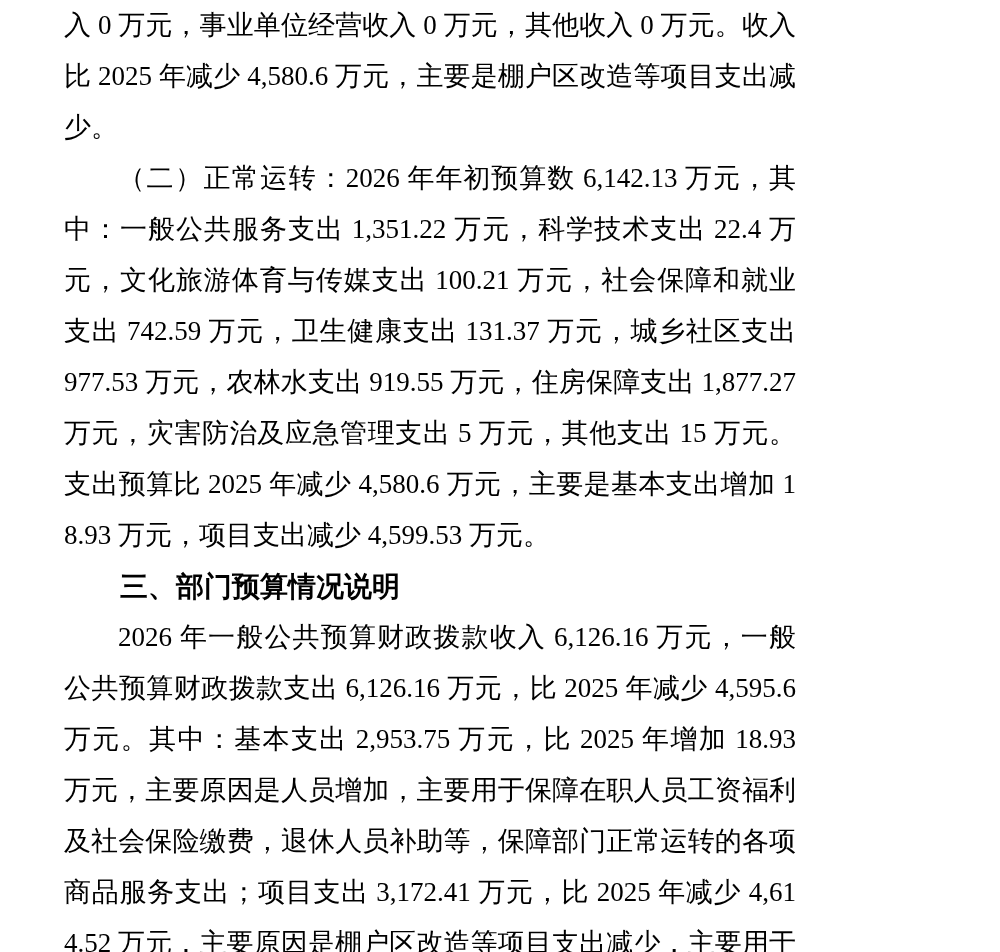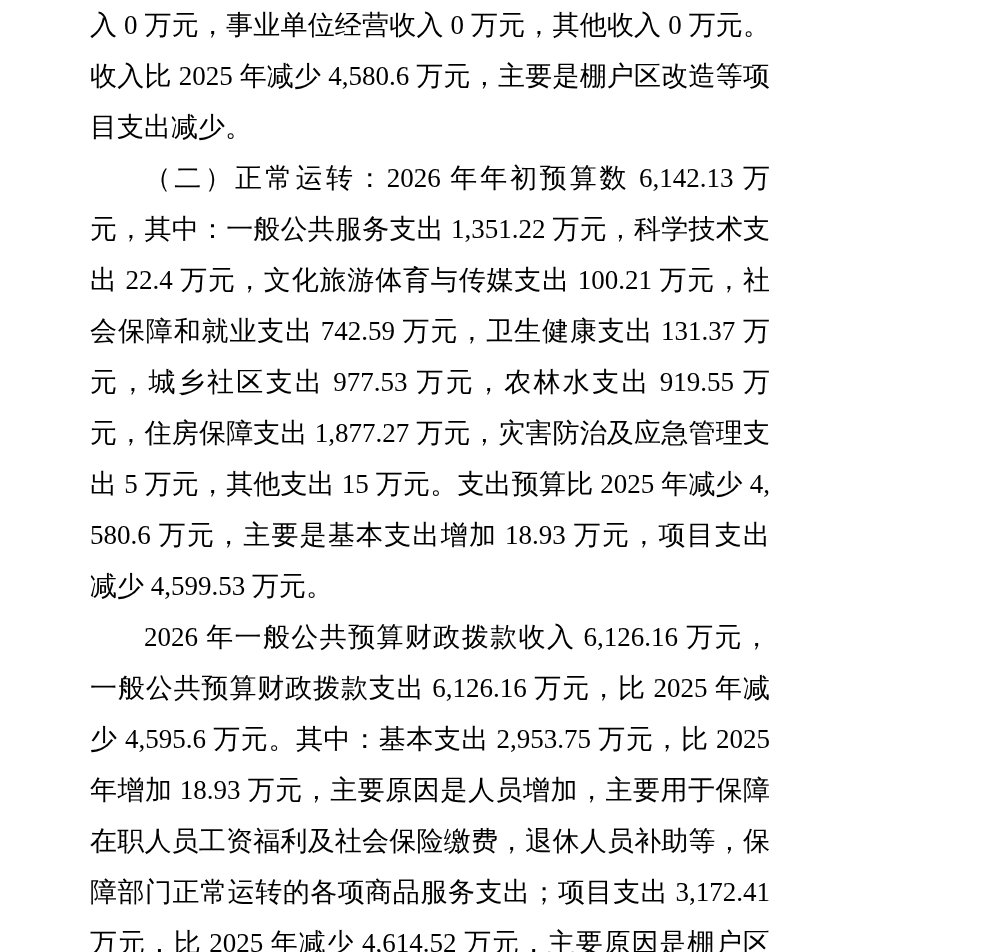--- a/index.html
+++ b/index.html
@@ -14,7 +14,7 @@
     background: #ffffff;
     color: #000000;
     overflow: hidden;
-    padding: 0 90px;
+    padding: 0 64px;
     font-family: "Liberation Serif", "DejaVu Serif", serif;
     font-size: 27px;
     line-height: 51px;

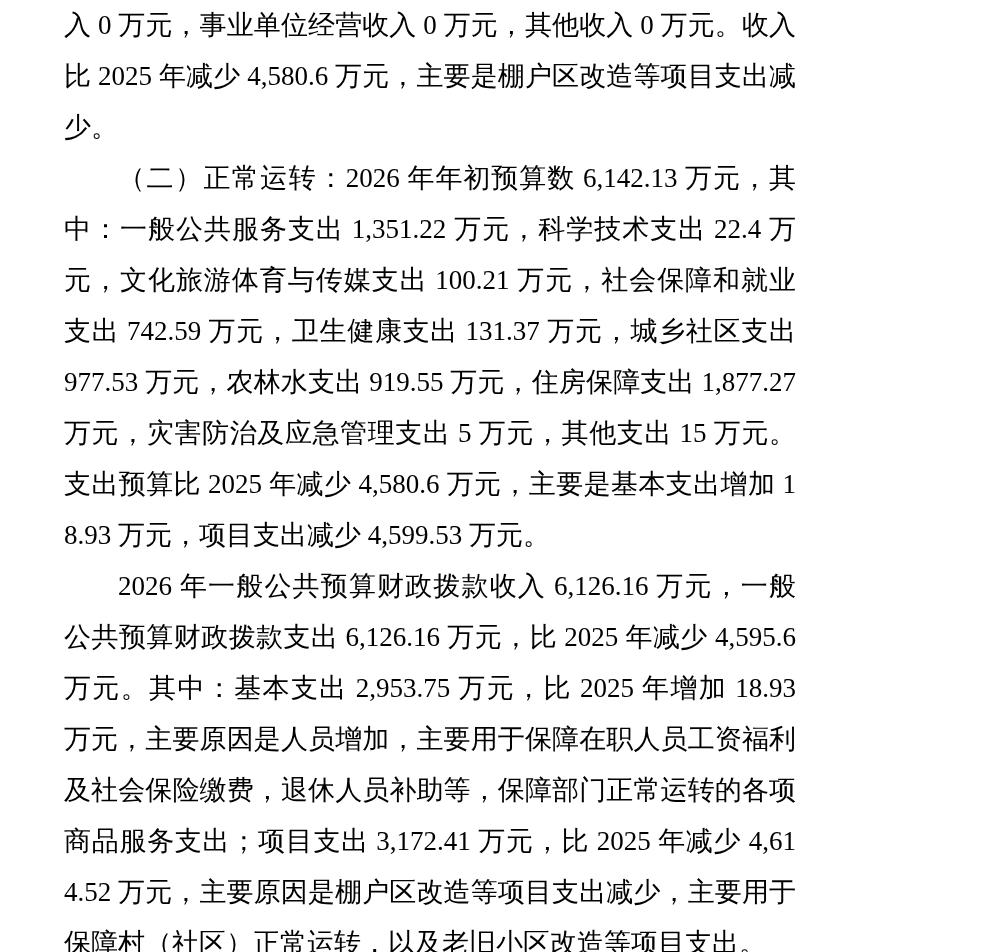--- a/index.html
+++ b/index.html
@@ -48,6 +48,7 @@
 
   <p class="body indent"><span class="lead">（二）正常运转：</span><span>2026 年年初预算数 6,142.13 万元，其中：一般公共服务支出 1,351.22 万元，科学技术支出 22.4 万元，文化旅游体育与传媒支出 100.21 万元，社会保障和就业支出 742.59 万元，卫生健康支出 131.37 万元，城乡社区支出 977.53 万元，农林水支出 919.55 万元，住房保障支出 1,877.27 万元，灾害防治及应急管理支出 5 万元，其他支出 15 万元。支出预算比 2025 年减少 4,580.6 万元，主要是基本支出增加 18.93 万元，项目支出减少 4,599.53 万元。</span></p>
 
+  <h2 class="heading">三、部门预算情况说明</h2>
 
   <p class="body indent">2026 年一般公共预算财政拨款收入 6,126.16 万元，一般公共预算财政拨款支出 6,126.16 万元，比 2025 年减少 4,595.6 万元。其中：基本支出 2,953.75 万元，比 2025 年增加 18.93 万元，主要原因是人员增加，主要用于保障在职人员工资福利及社会保险缴费，退休人员补助等，保障部门正常运转的各项商品服务支出；项目支出 3,172.41 万元，比 2025 年减少 4,614.52 万元，主要原因是棚户区改造等项目支出减少，主要用于保障村（社区）正常运转，以及老旧小区改造等项目支出。</p>
 

